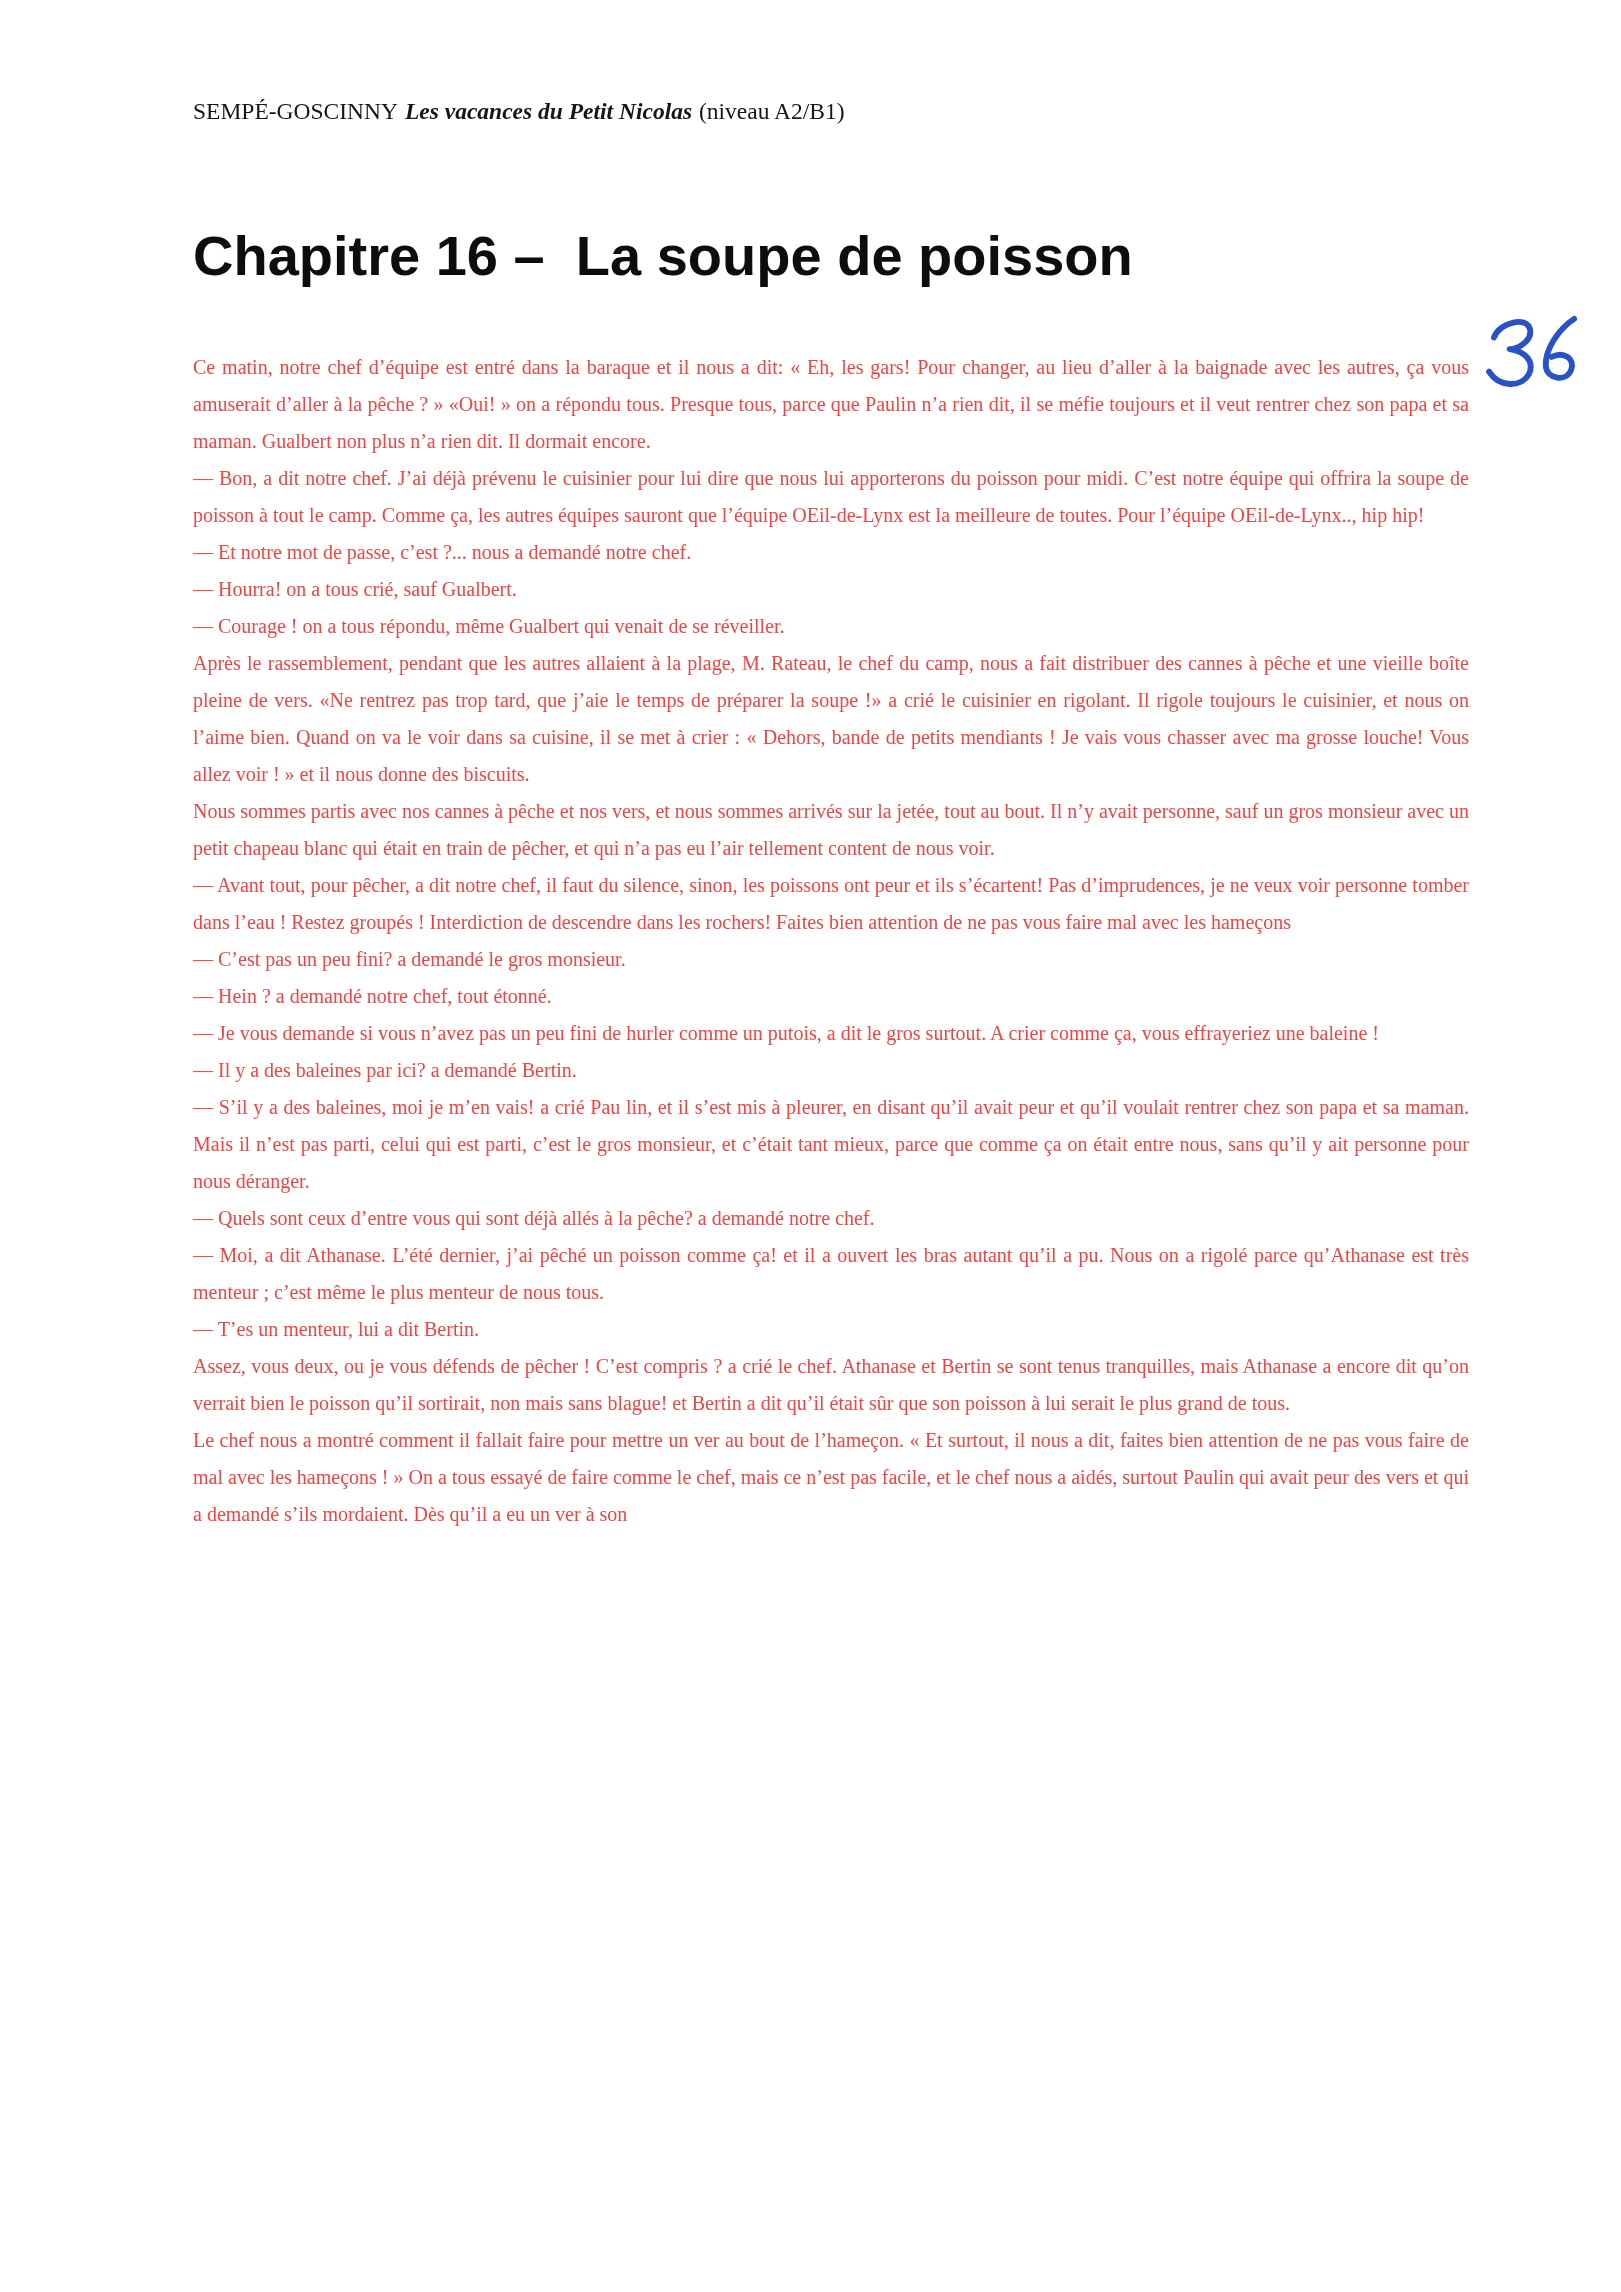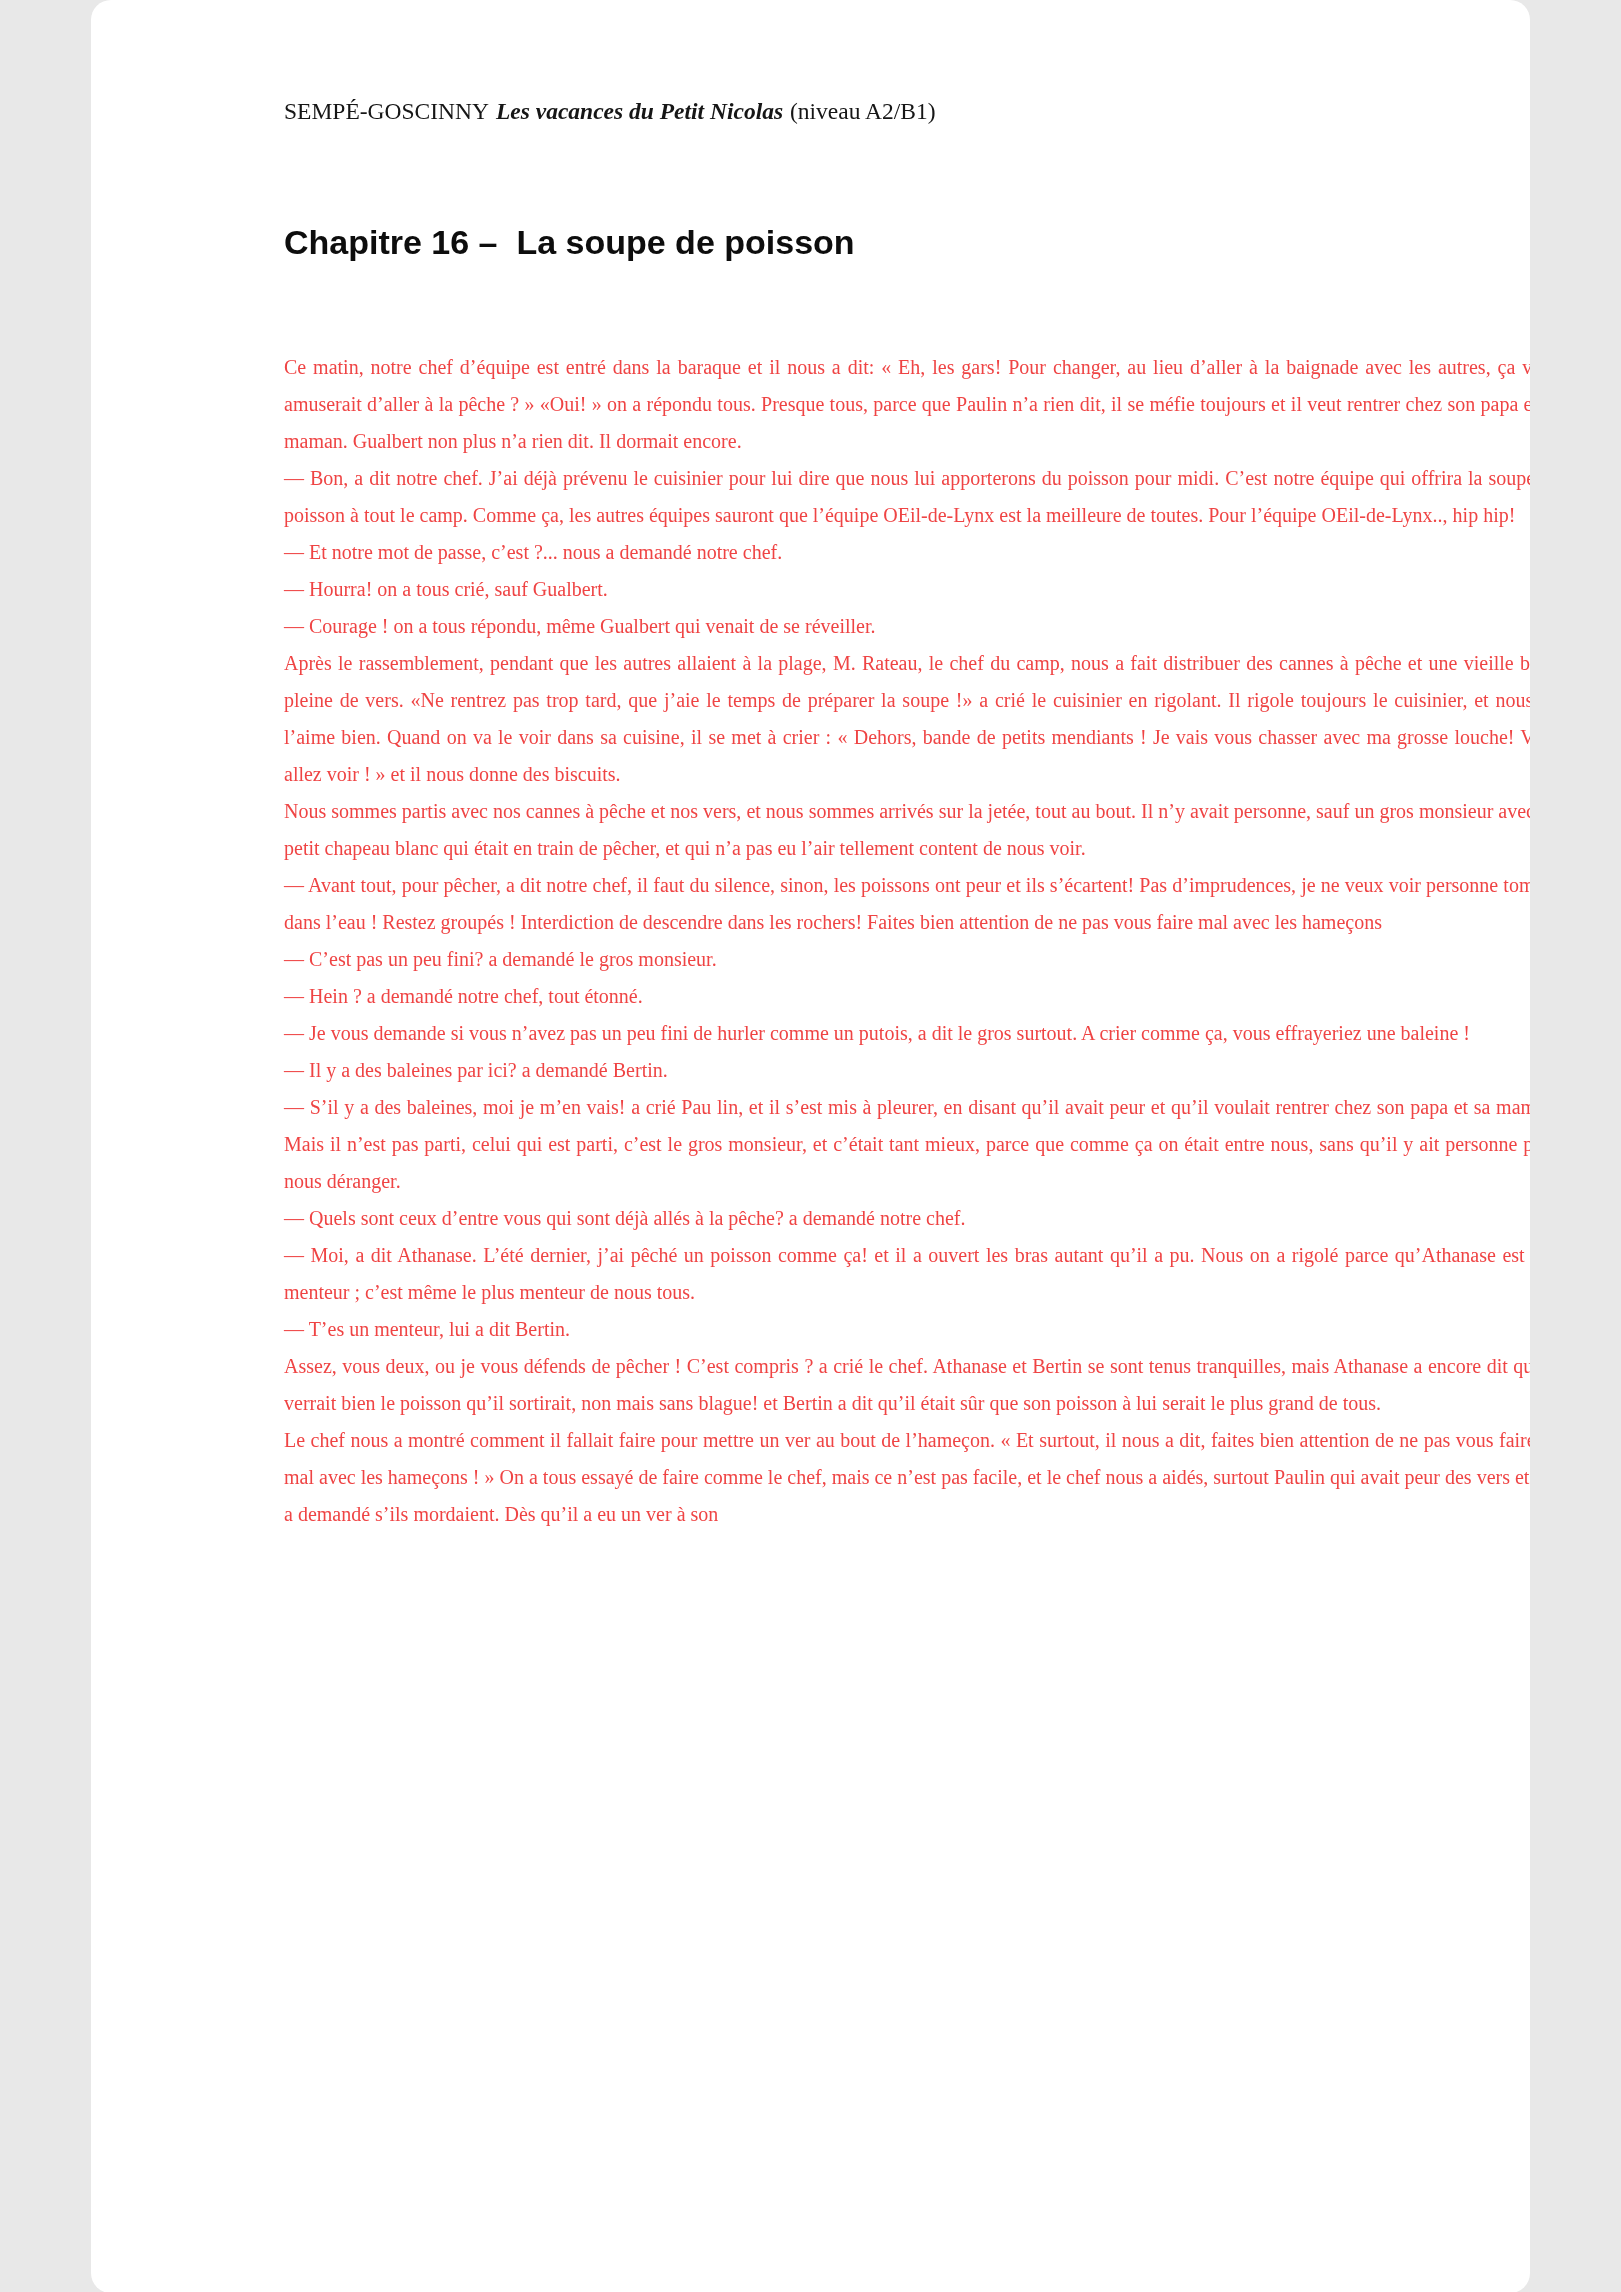--- a/index.html
+++ b/index.html
@@ -9,13 +9,12 @@
   }
   .page {
     position: relative;
-    width: 1439px;
+    width: 1621px;
     height: 2293px;
     margin: 0 auto;
     background: #ffffff;
     overflow: hidden;
     color: #141414;
-    border-radius: 20px;
   }
   .running-header {
     position: absolute;

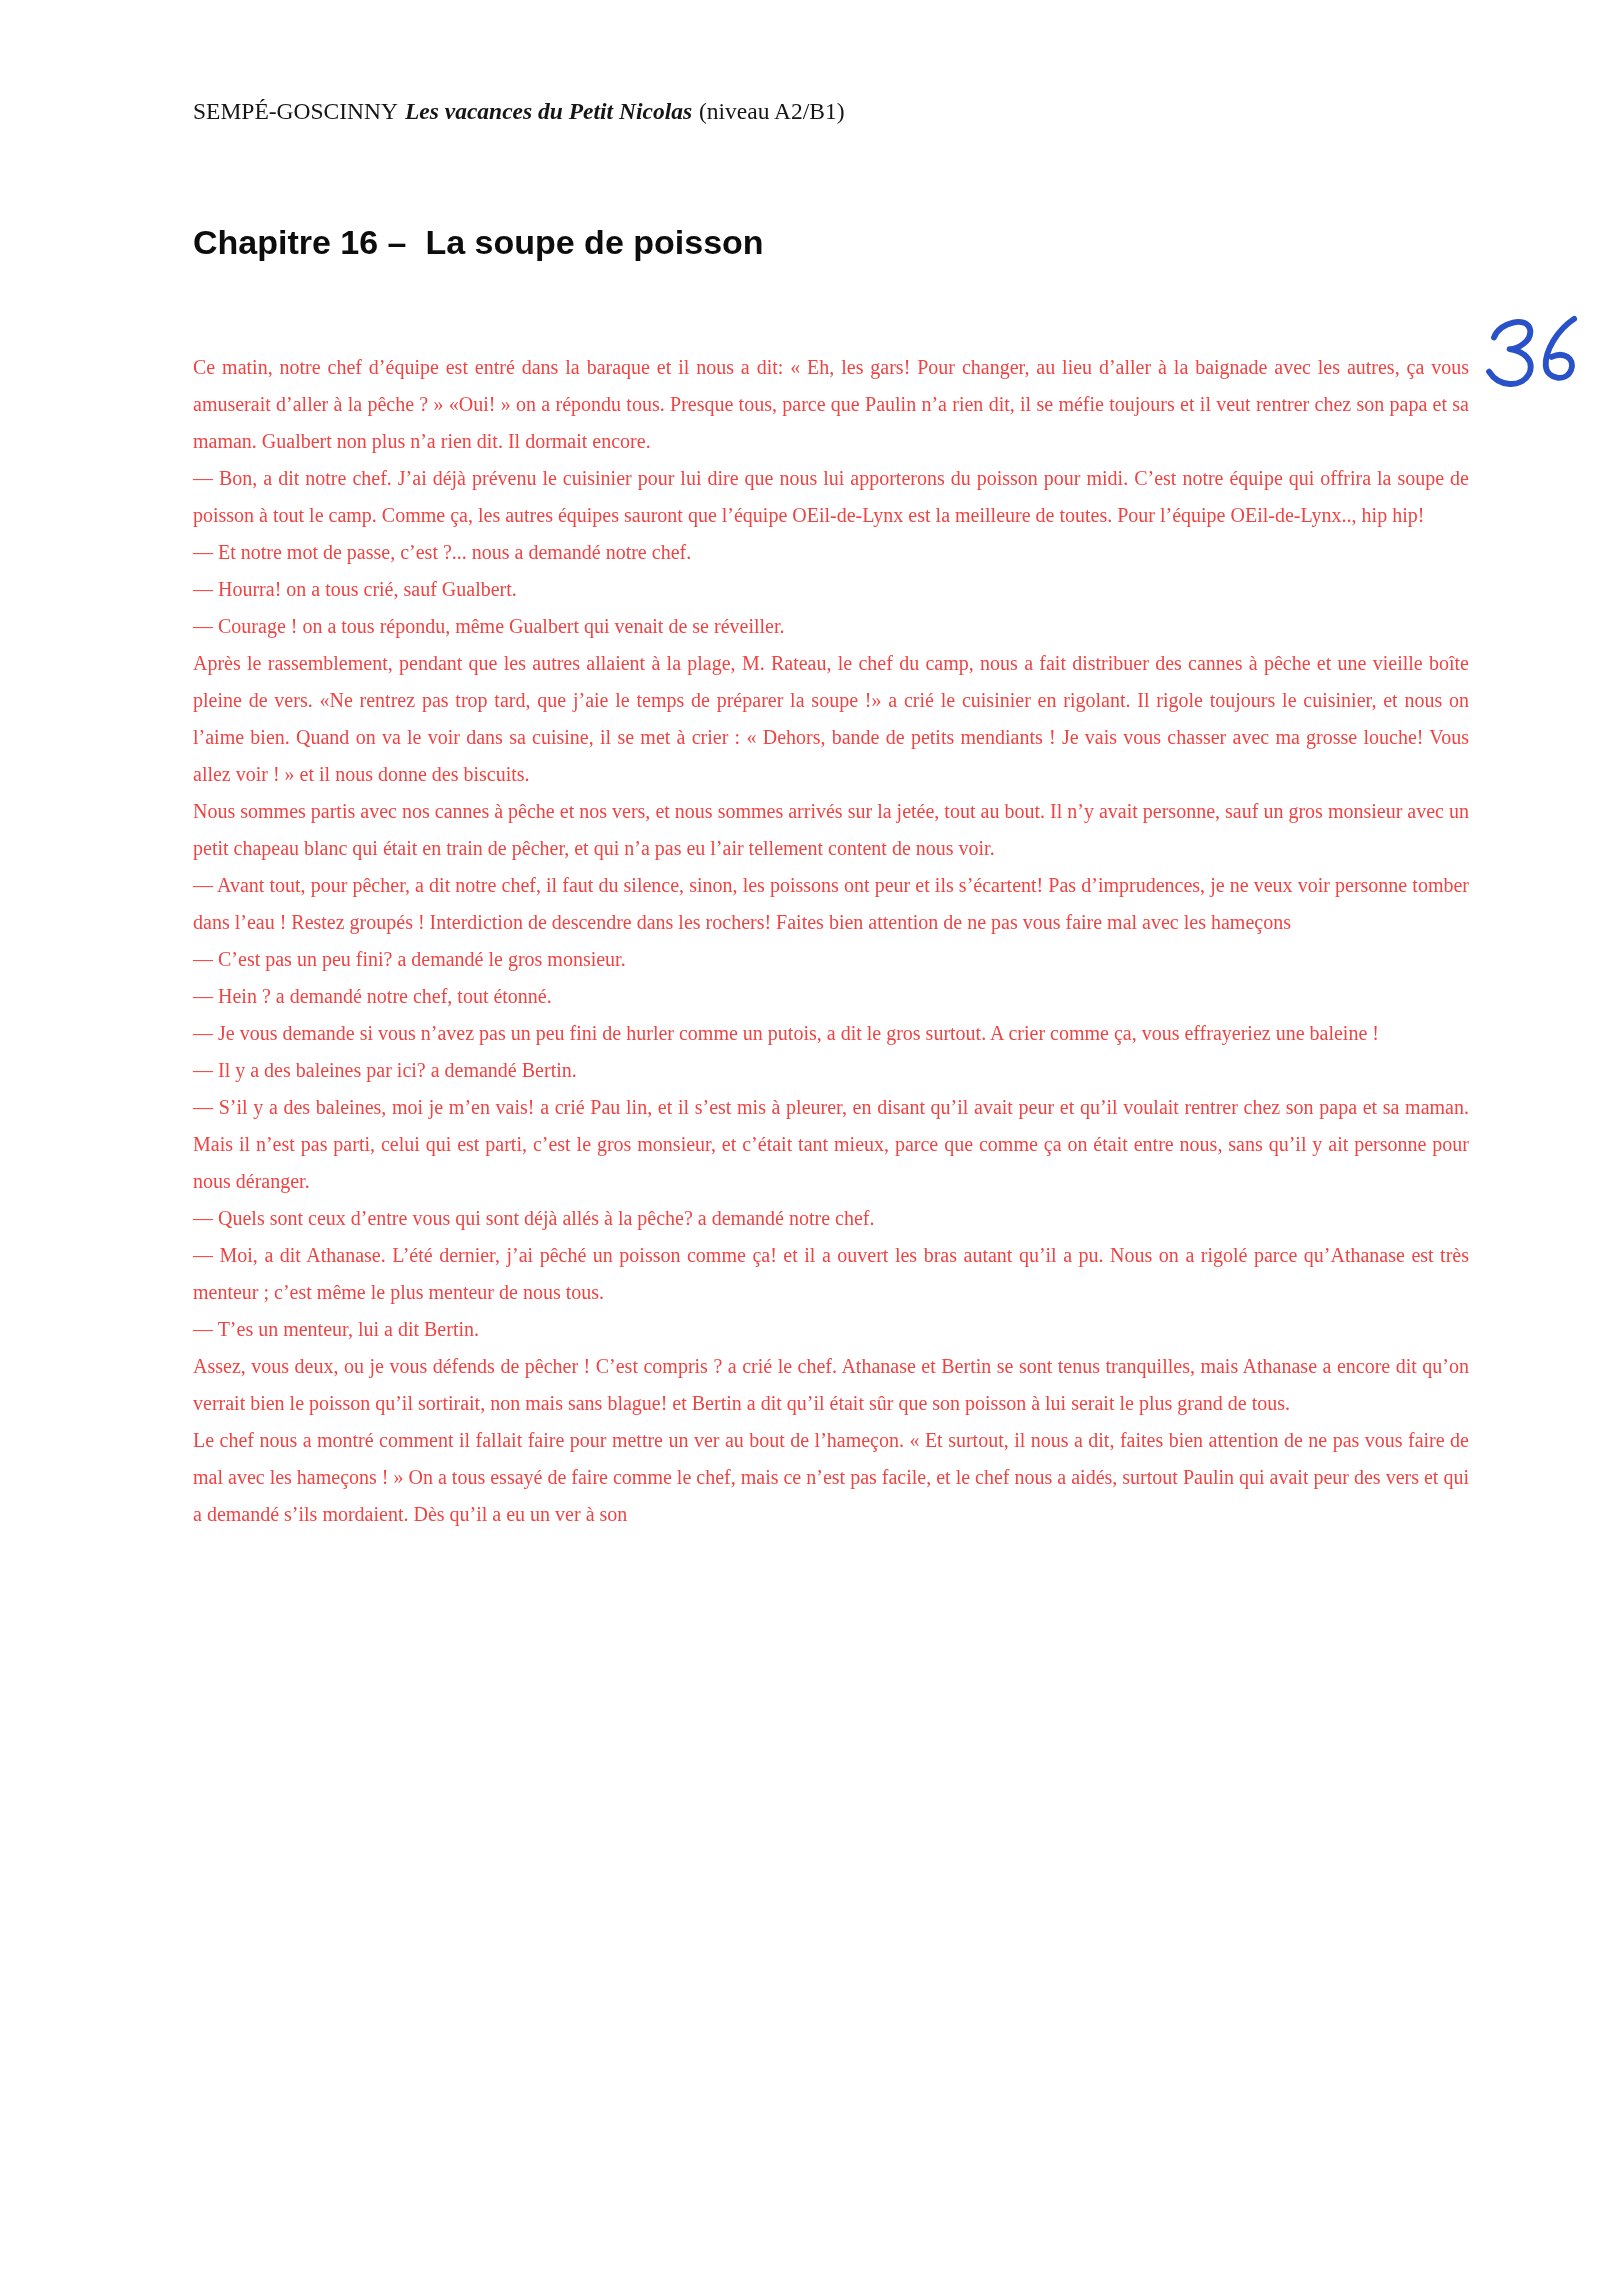--- a/index.html
+++ b/index.html
@@ -37,7 +37,7 @@
     margin: 0;
     font-family: "Liberation Sans", sans-serif;
     font-weight: bold;
-    font-size: 34px;
+    font-size: 56px;
     letter-spacing: 0px;
     white-space: pre-wrap;
     color: #0d0d0d;

